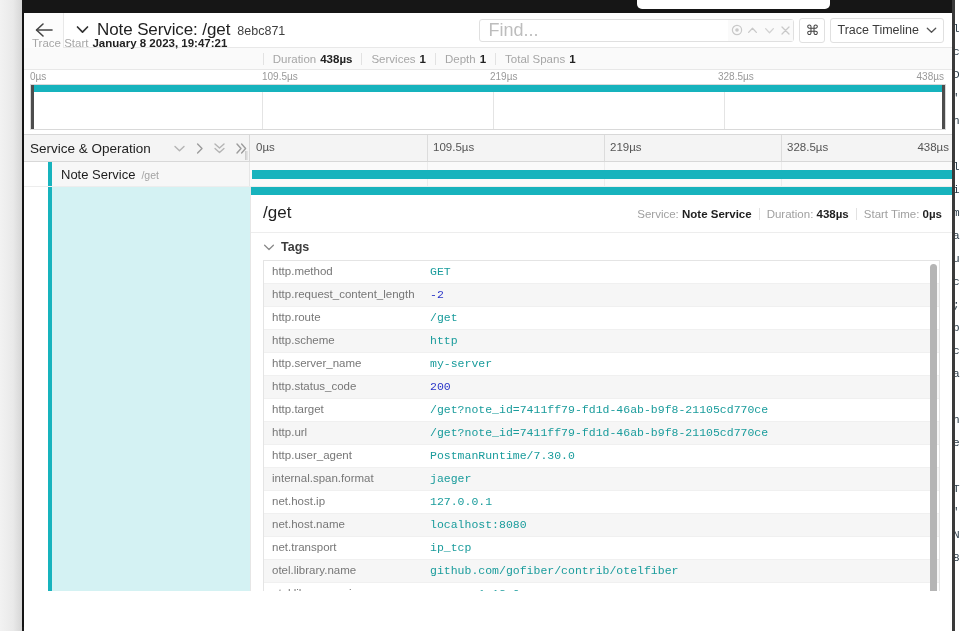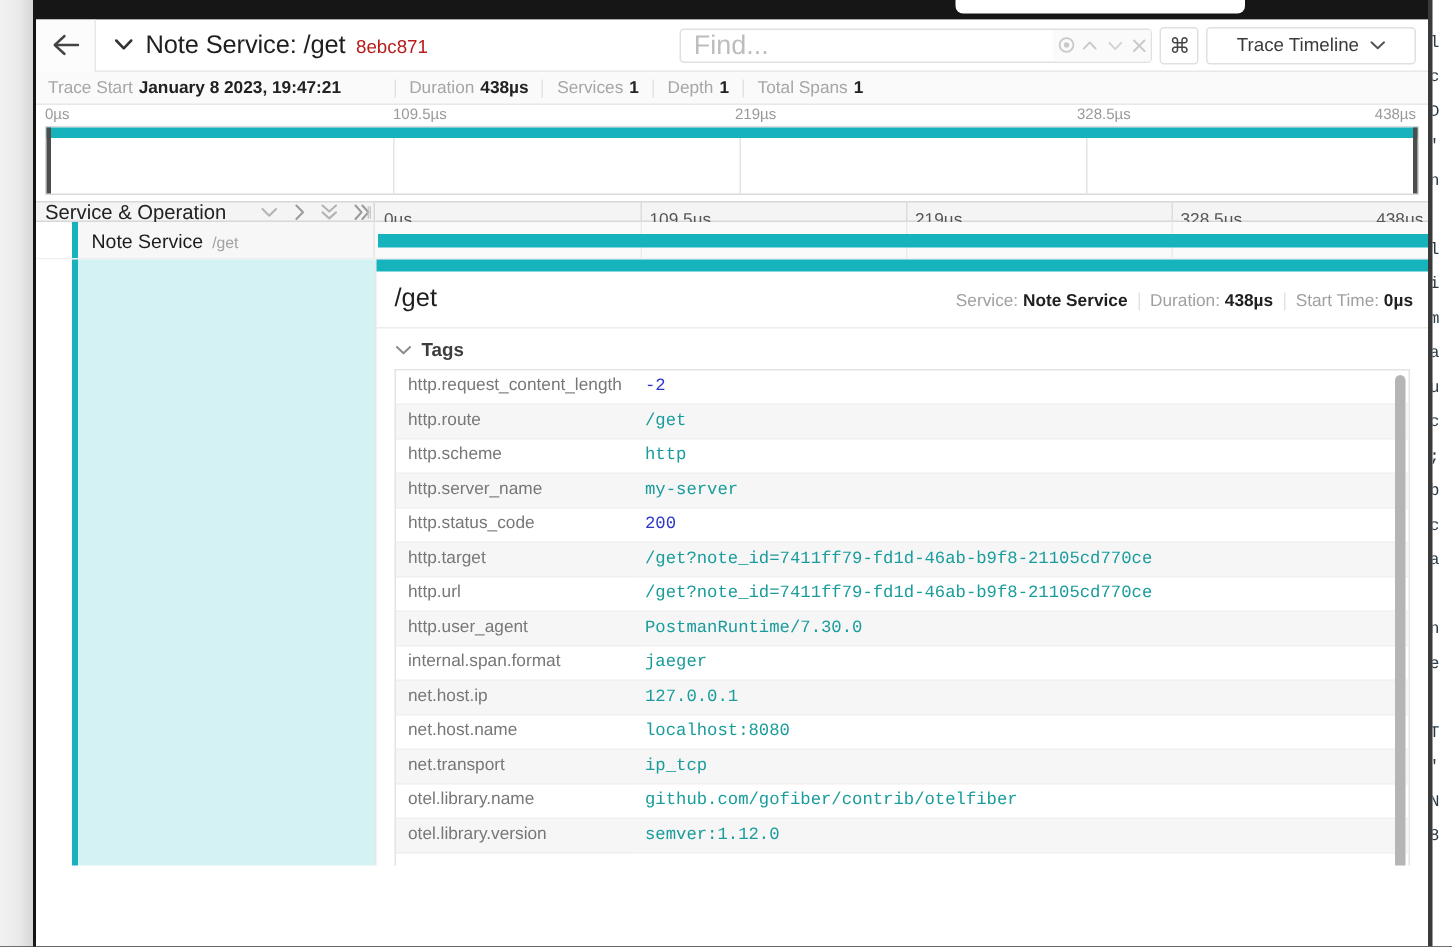--- a/index.html
+++ b/index.html
@@ -65,7 +65,7 @@
     font-size: 17px; color: #1f1f1f; white-space: nowrap; letter-spacing: -0.1px;
   }
   #trace-id {
-    font-size: 12.5px; color: #b91c1c; font-family: "Liberation Sans", sans-serif;
+    font-size: 12.5px; color: #404040; font-family: "Liberation Sans", sans-serif;
   }
   #header-right { display: flex; align-items: center; gap: 5px; padding-right: 8px; }
 

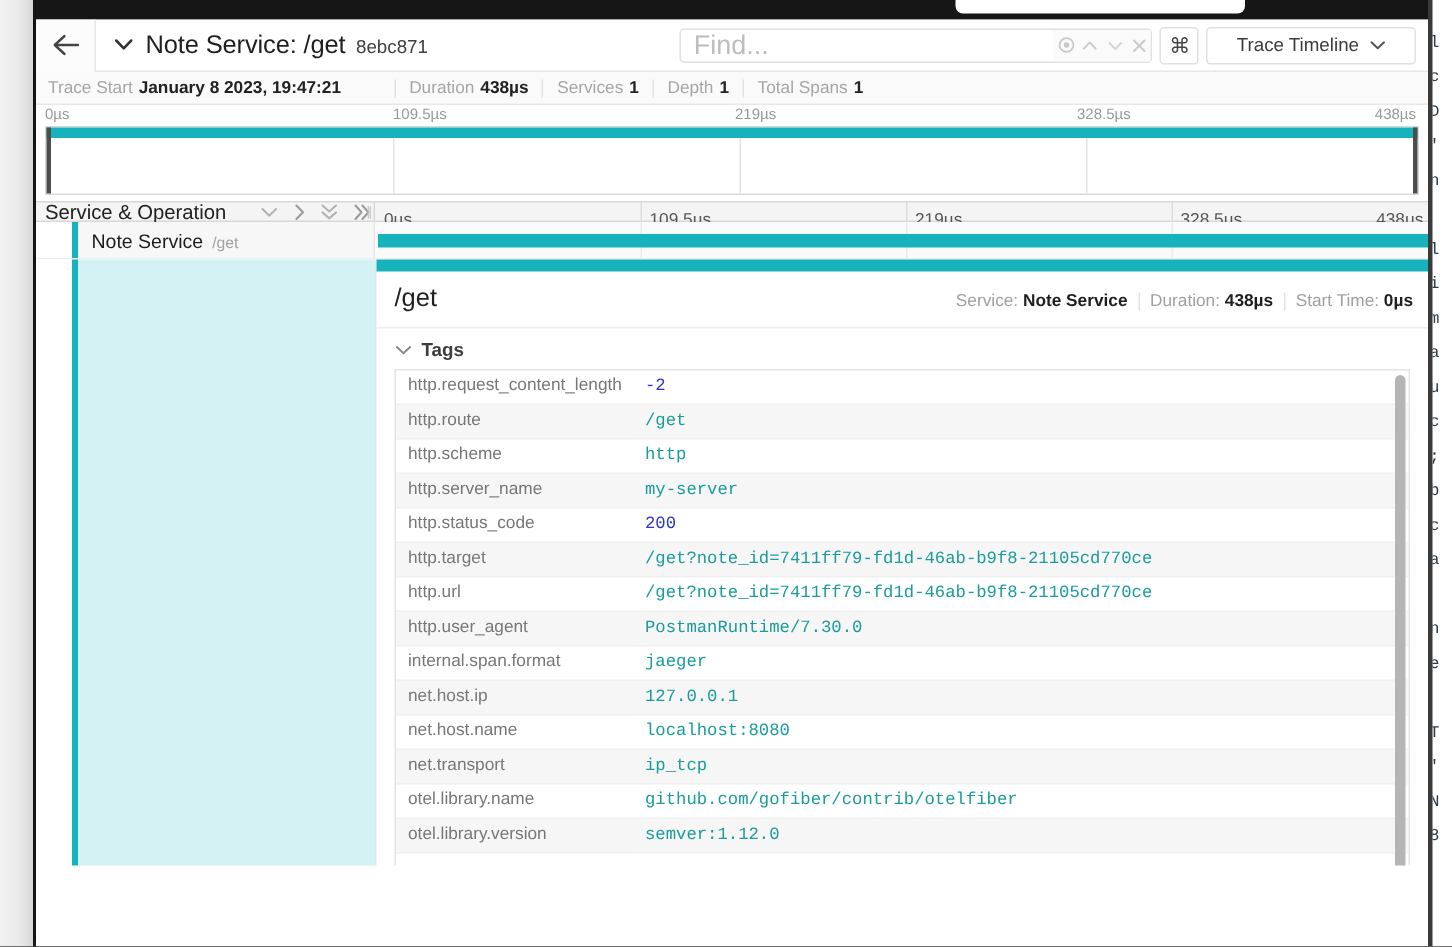--- a/index.html
+++ b/index.html
@@ -91,7 +91,7 @@
   }
   #view-select {
     height: 25px; border: 1px solid #e0e0e0; border-radius: 3px; background: #fff;
-    display: flex; align-items: center; gap: 7px; padding: 0 19px;
+    display: flex; align-items: center; gap: 7px; padding: 0 6px;
     font-size: 12.5px; color: #3b3b3b; cursor: pointer; white-space: nowrap;
   }
 

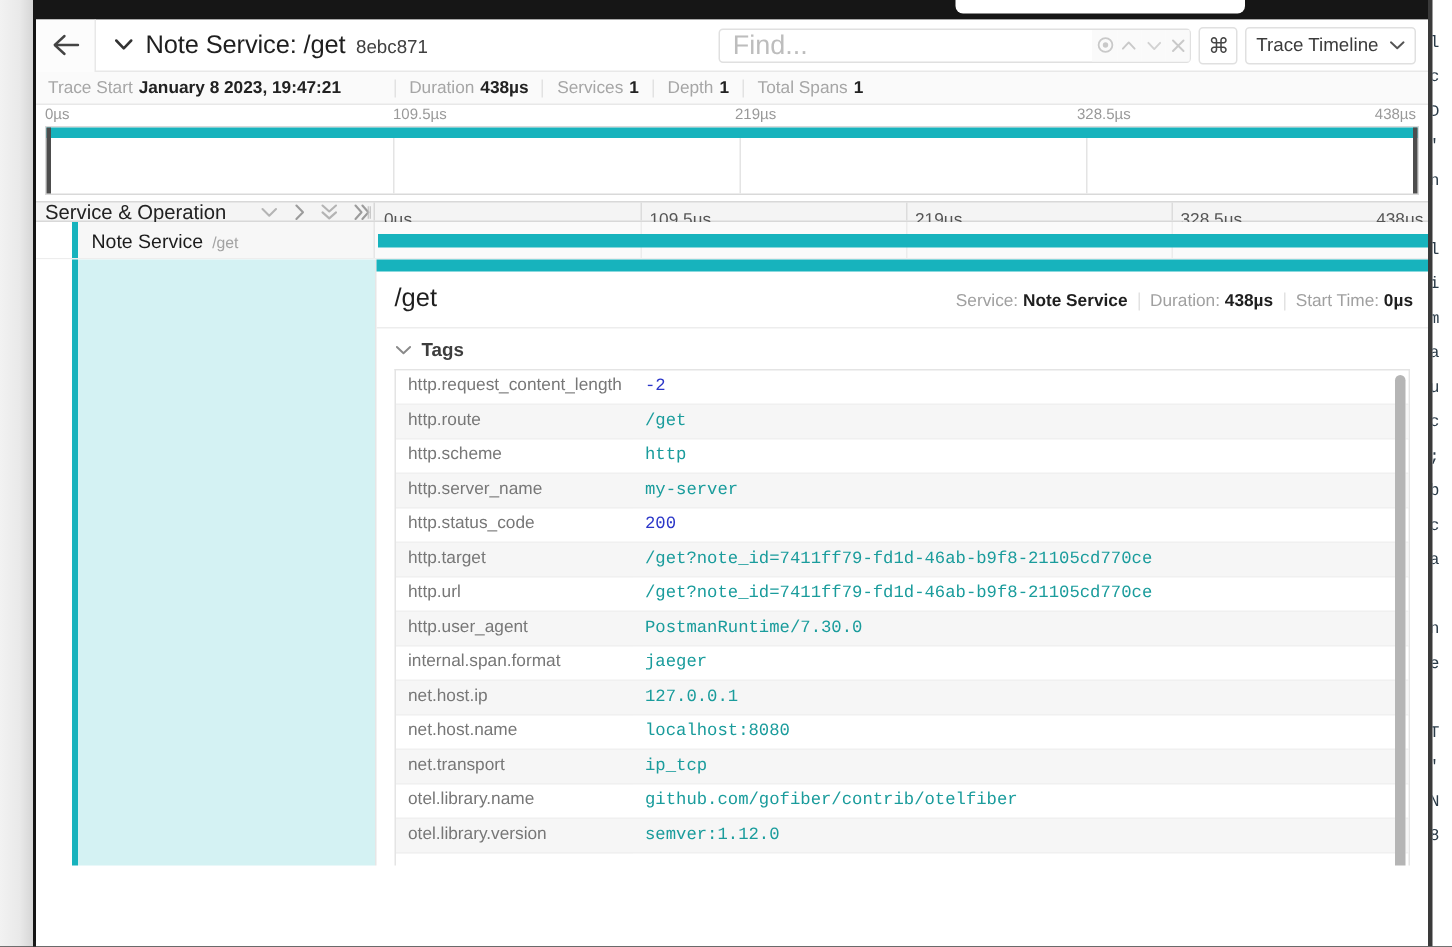--- a/index.html
+++ b/index.html
@@ -101,7 +101,7 @@
     background: #fafafa; border-bottom: 1px solid #e8e8e8;
     padding-left: 8px; font-size: 11.5px; color: #9b9b9b;
   }
-  .meta-item { display: flex; align-items: center; gap: 4px; padding-right: 9px; }
+  .meta-item { display: flex; align-items: flex-start; gap: 4px; padding-right: 9px; }
   .meta-item + .meta-item { border-left: 1px solid #e2e2e2; padding-left: 9px; }
   .meta-label { color: #a6a6a6; }
   .meta-strong { color: #222; font-weight: bold; }

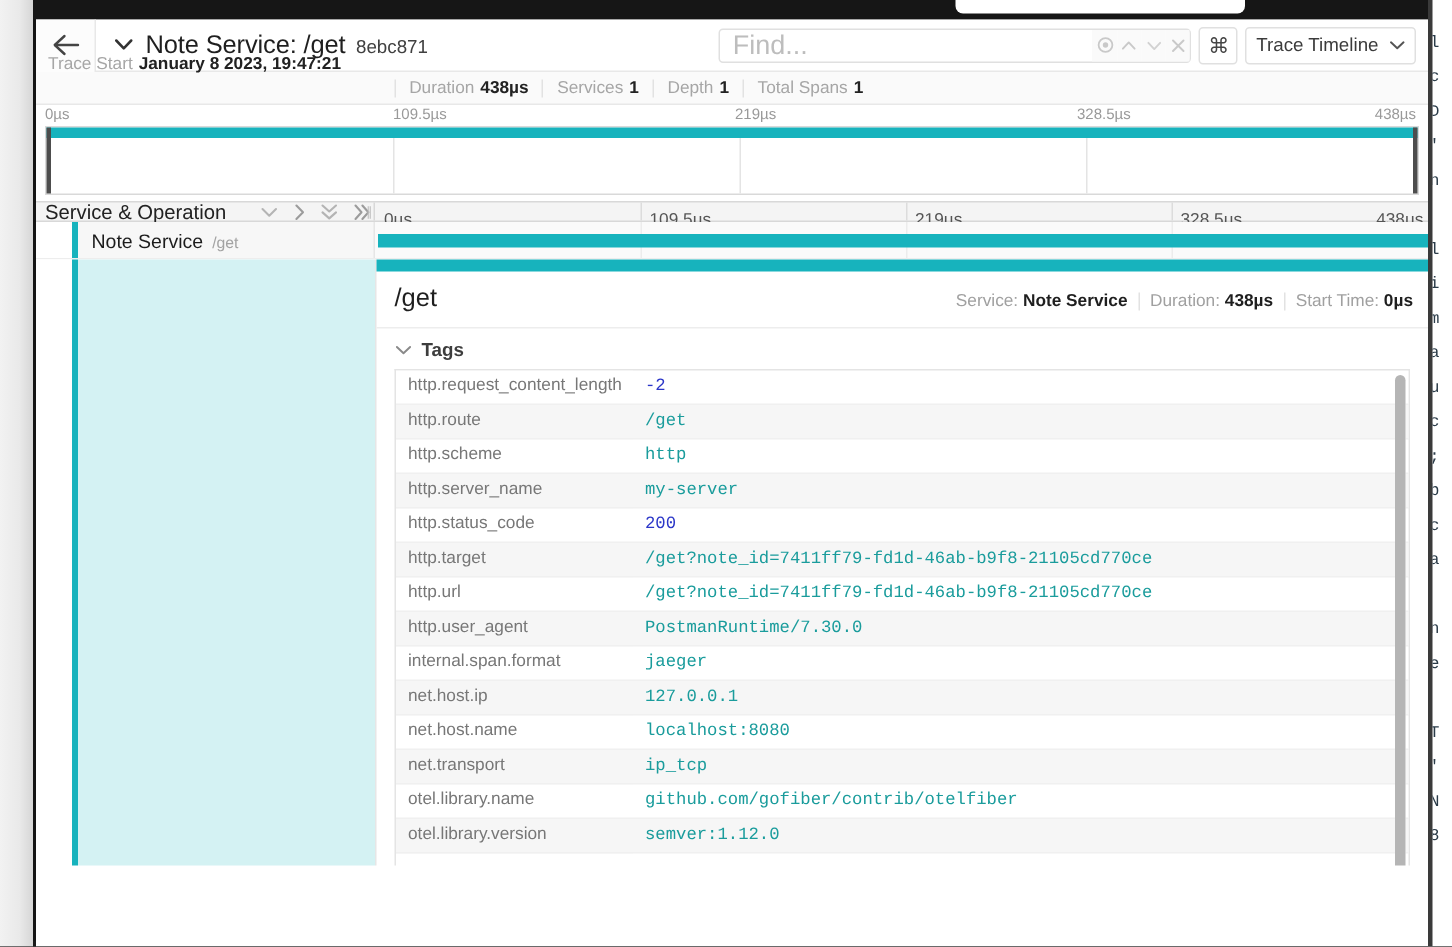--- a/index.html
+++ b/index.html
@@ -123,7 +123,7 @@
   #minimap-handle-r { position: absolute; right: 0; top: 0; bottom: 0; width: 3px; background: #4d4d4d; }
 
   
-  #tl-header { display: flex; height: 14px; border-top: 1px solid #d8d8d8; border-bottom: 1px solid #d8d8d8; background: #f4f4f4; }
+  #tl-header { display: flex; height: 28px; border-top: 1px solid #d8d8d8; border-bottom: 1px solid #d8d8d8; background: #f4f4f4; }
   #tl-header-left {
     width: 226px; display: flex; align-items: center; position: relative;
     border-right: 1px solid #d8d8d8; padding-left: 6px;

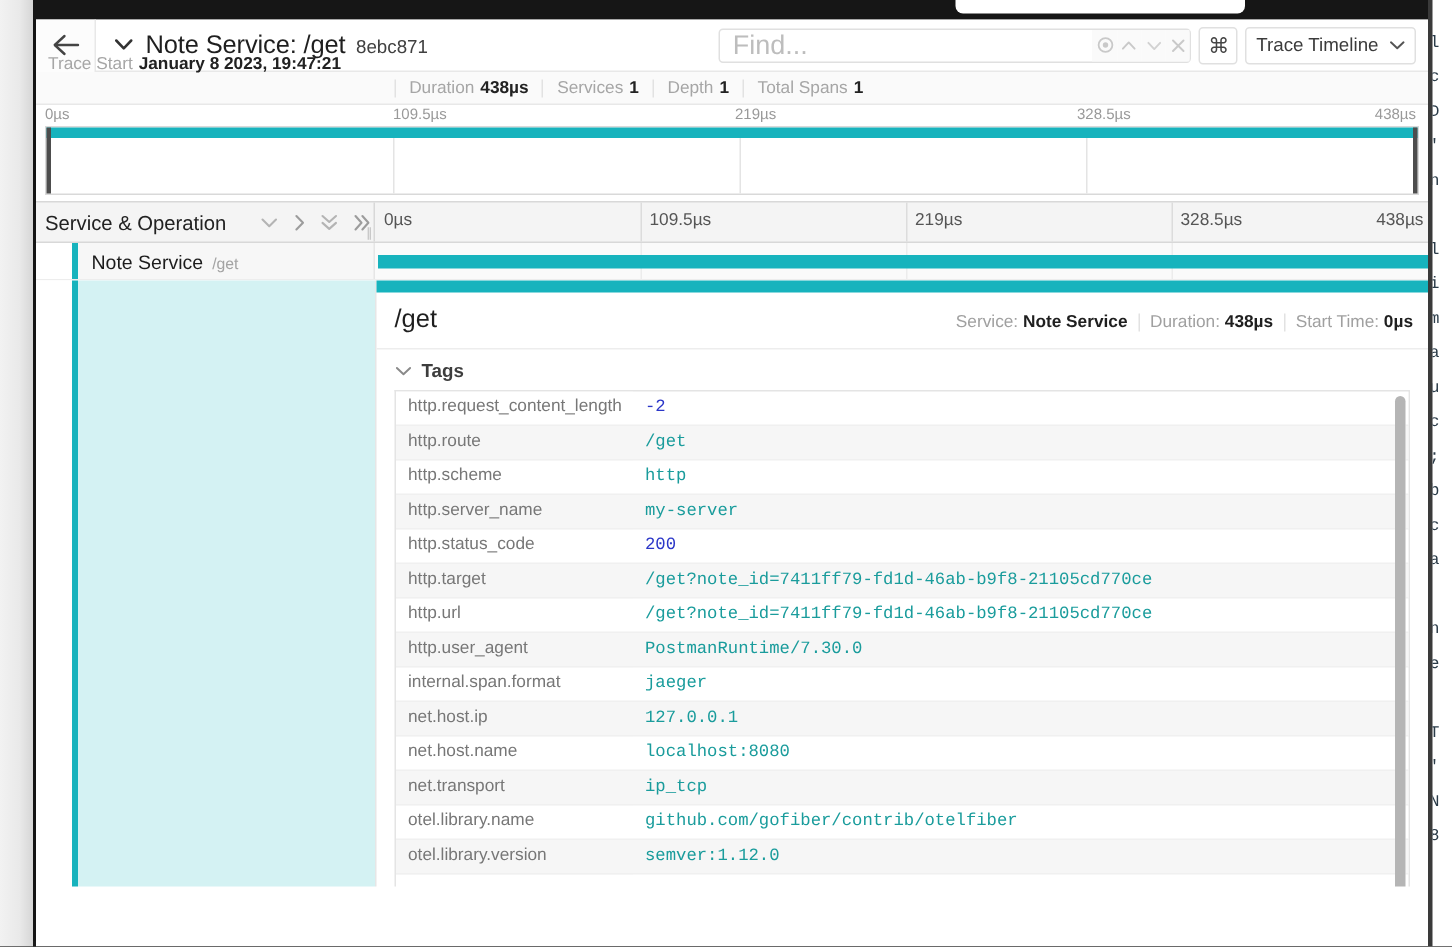--- a/index.html
+++ b/index.html
@@ -448,6 +448,10 @@
           <table id="tags-table">
             <tbody id="tags-body">
                 <tr>
+                  <td class="tag-key">http.method</td>
+                  <td class="tag-val v-string">GET</td>
+                </tr>
+                <tr>
                   <td class="tag-key">http.request_content_length</td>
                   <td class="tag-val v-number">-2</td>
                 </tr>

